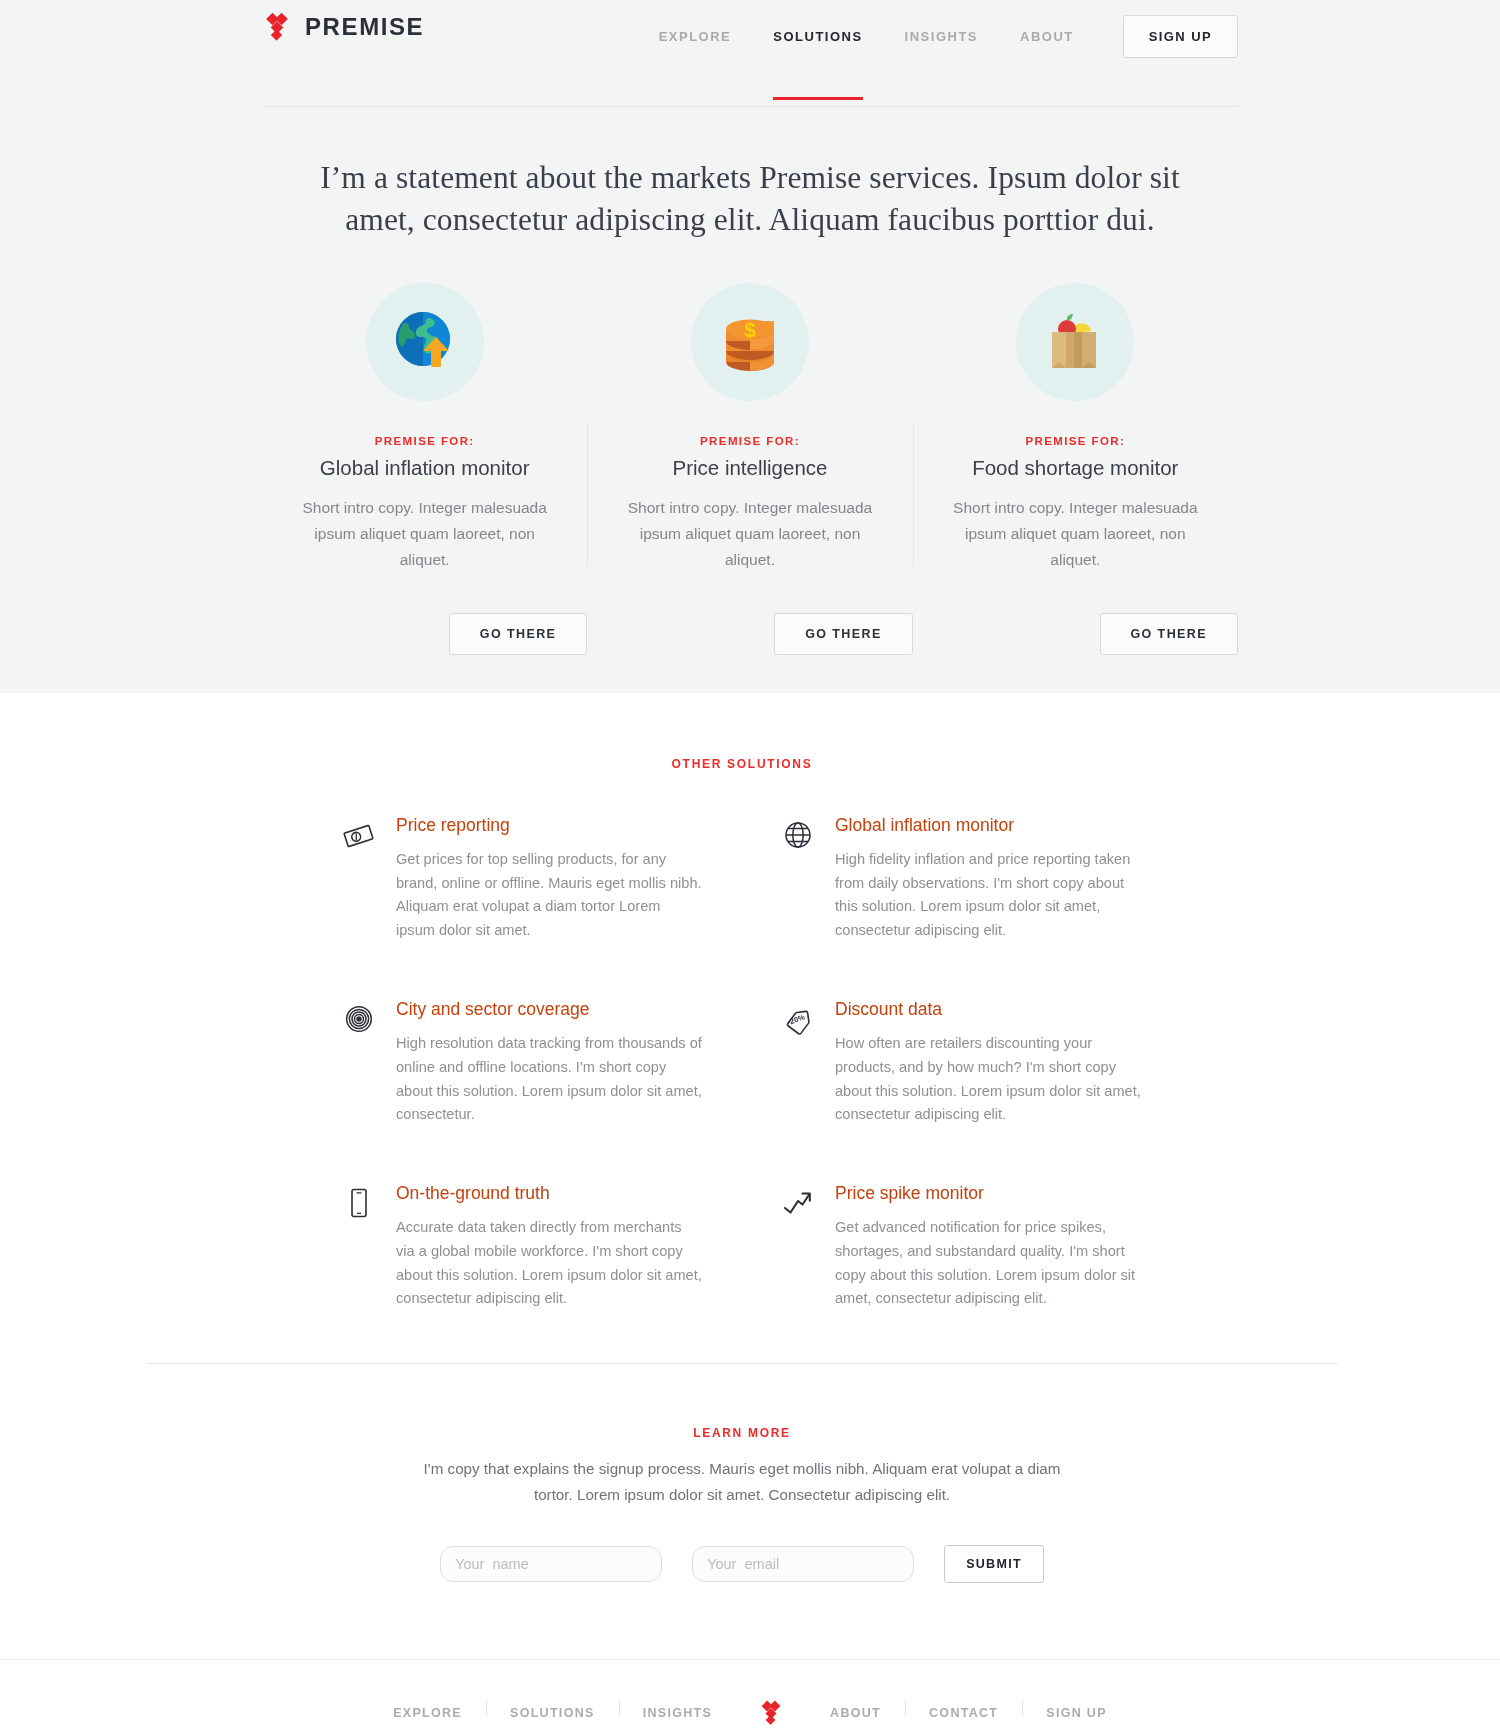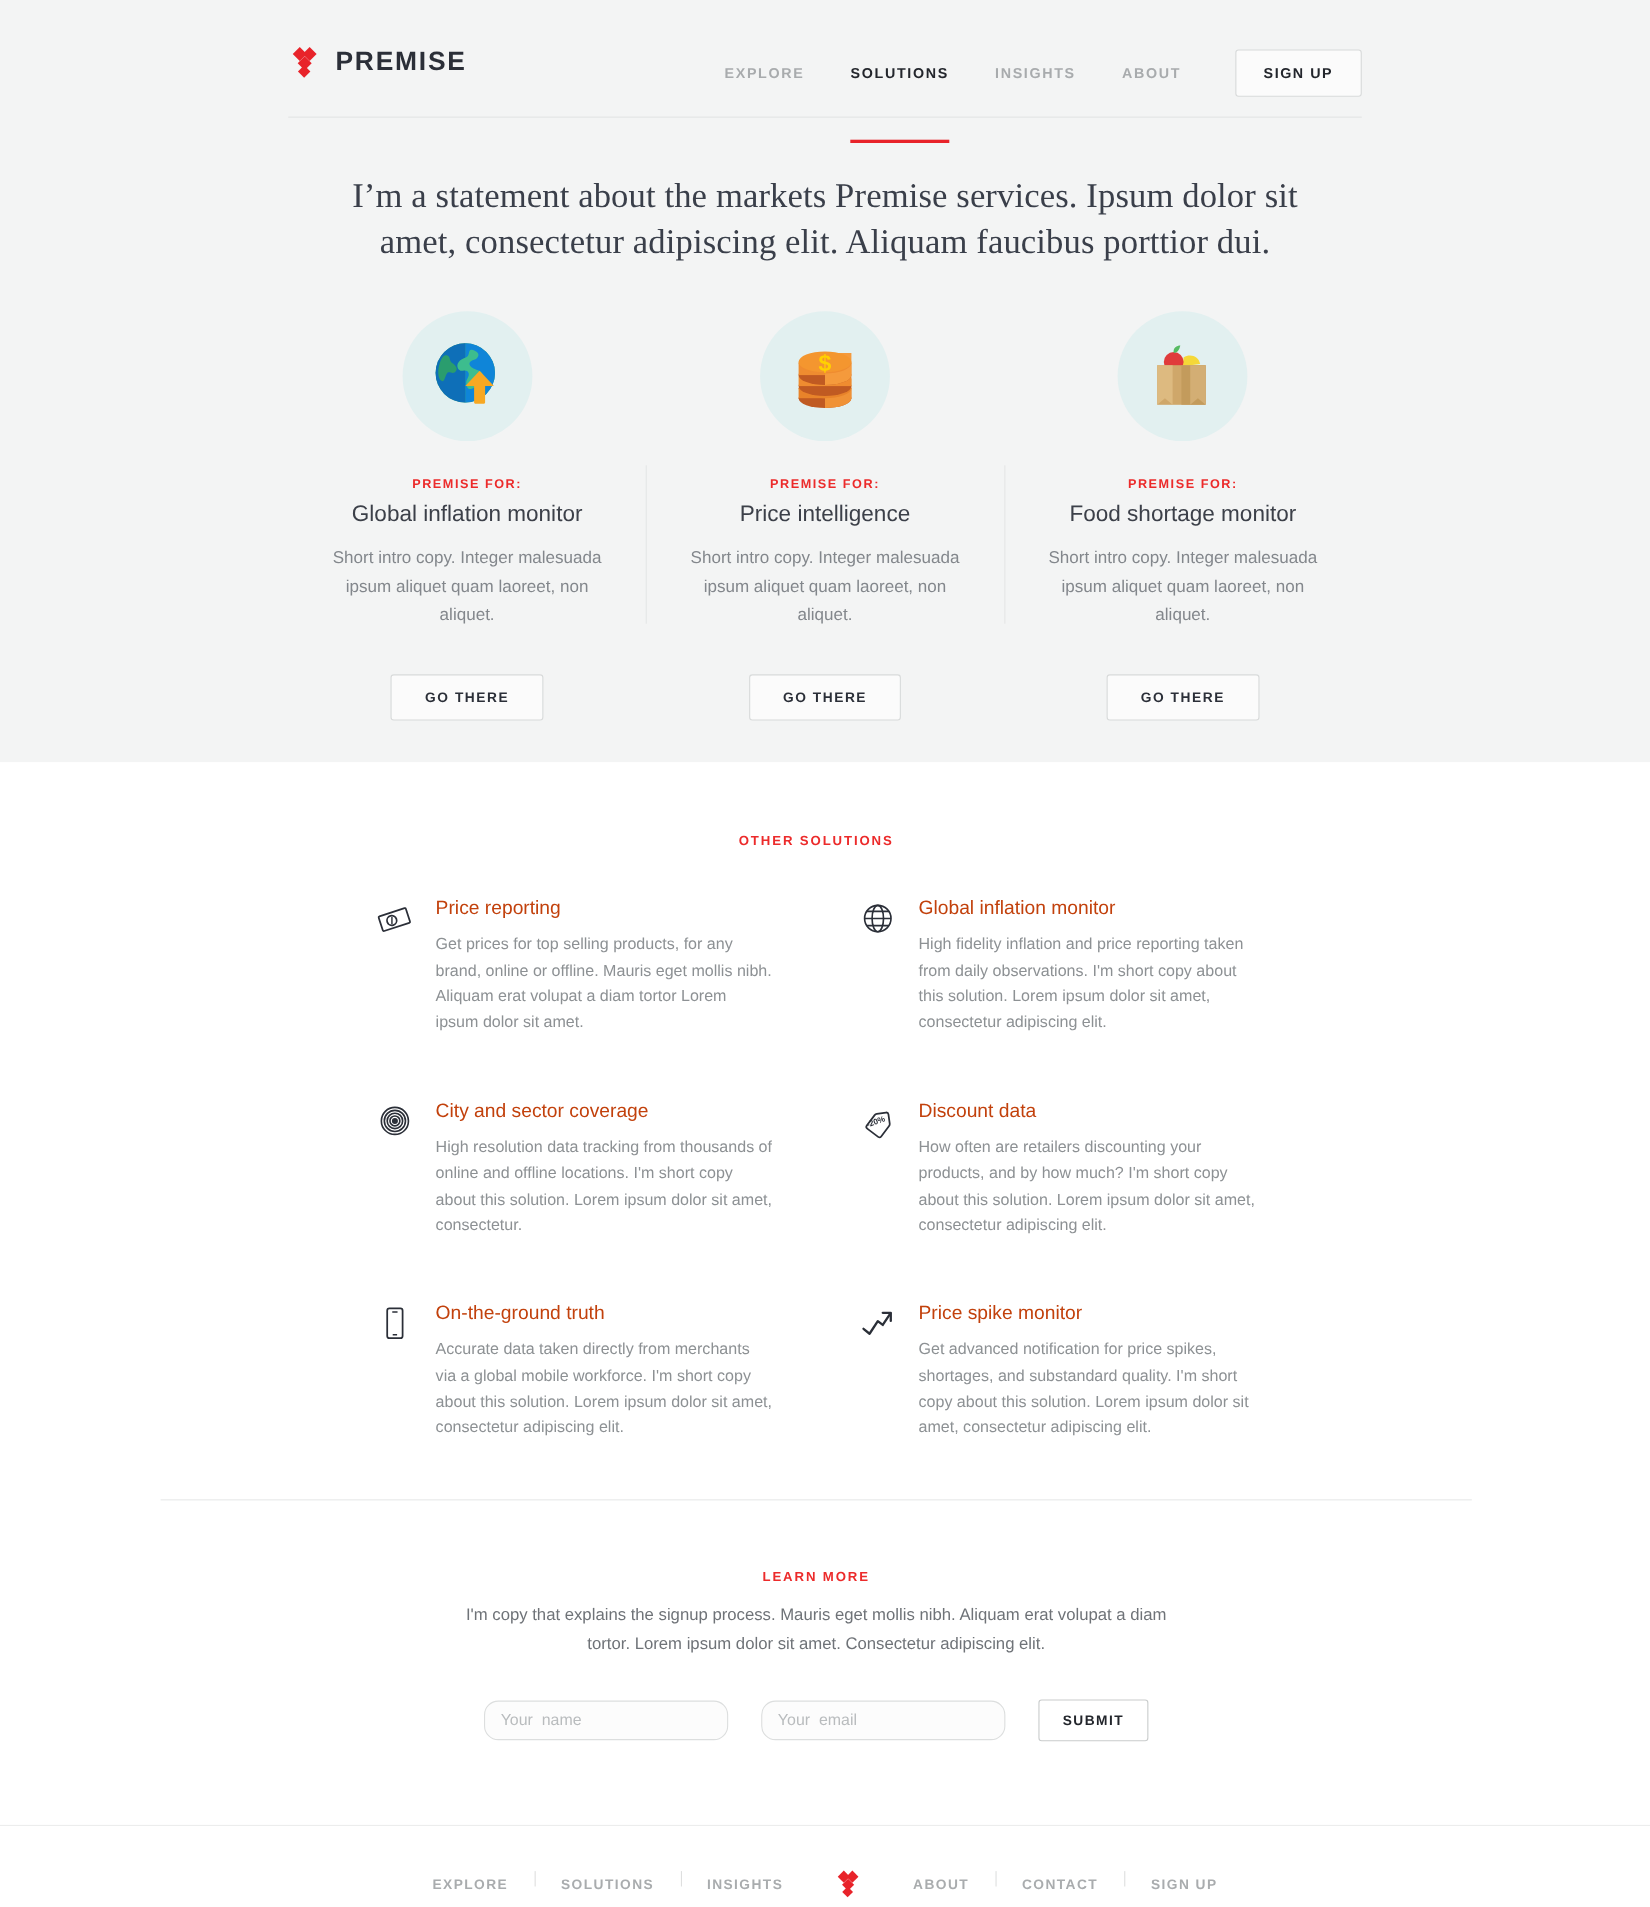--- a/index.html
+++ b/index.html
@@ -23,7 +23,7 @@
     height: 106px;
     display: flex;
     align-items: flex-start;
-    padding-top: 42px;
+    padding-top: 12px;
     position: relative;
   }
   .brand { display: flex; align-items: center; gap: 13px; }

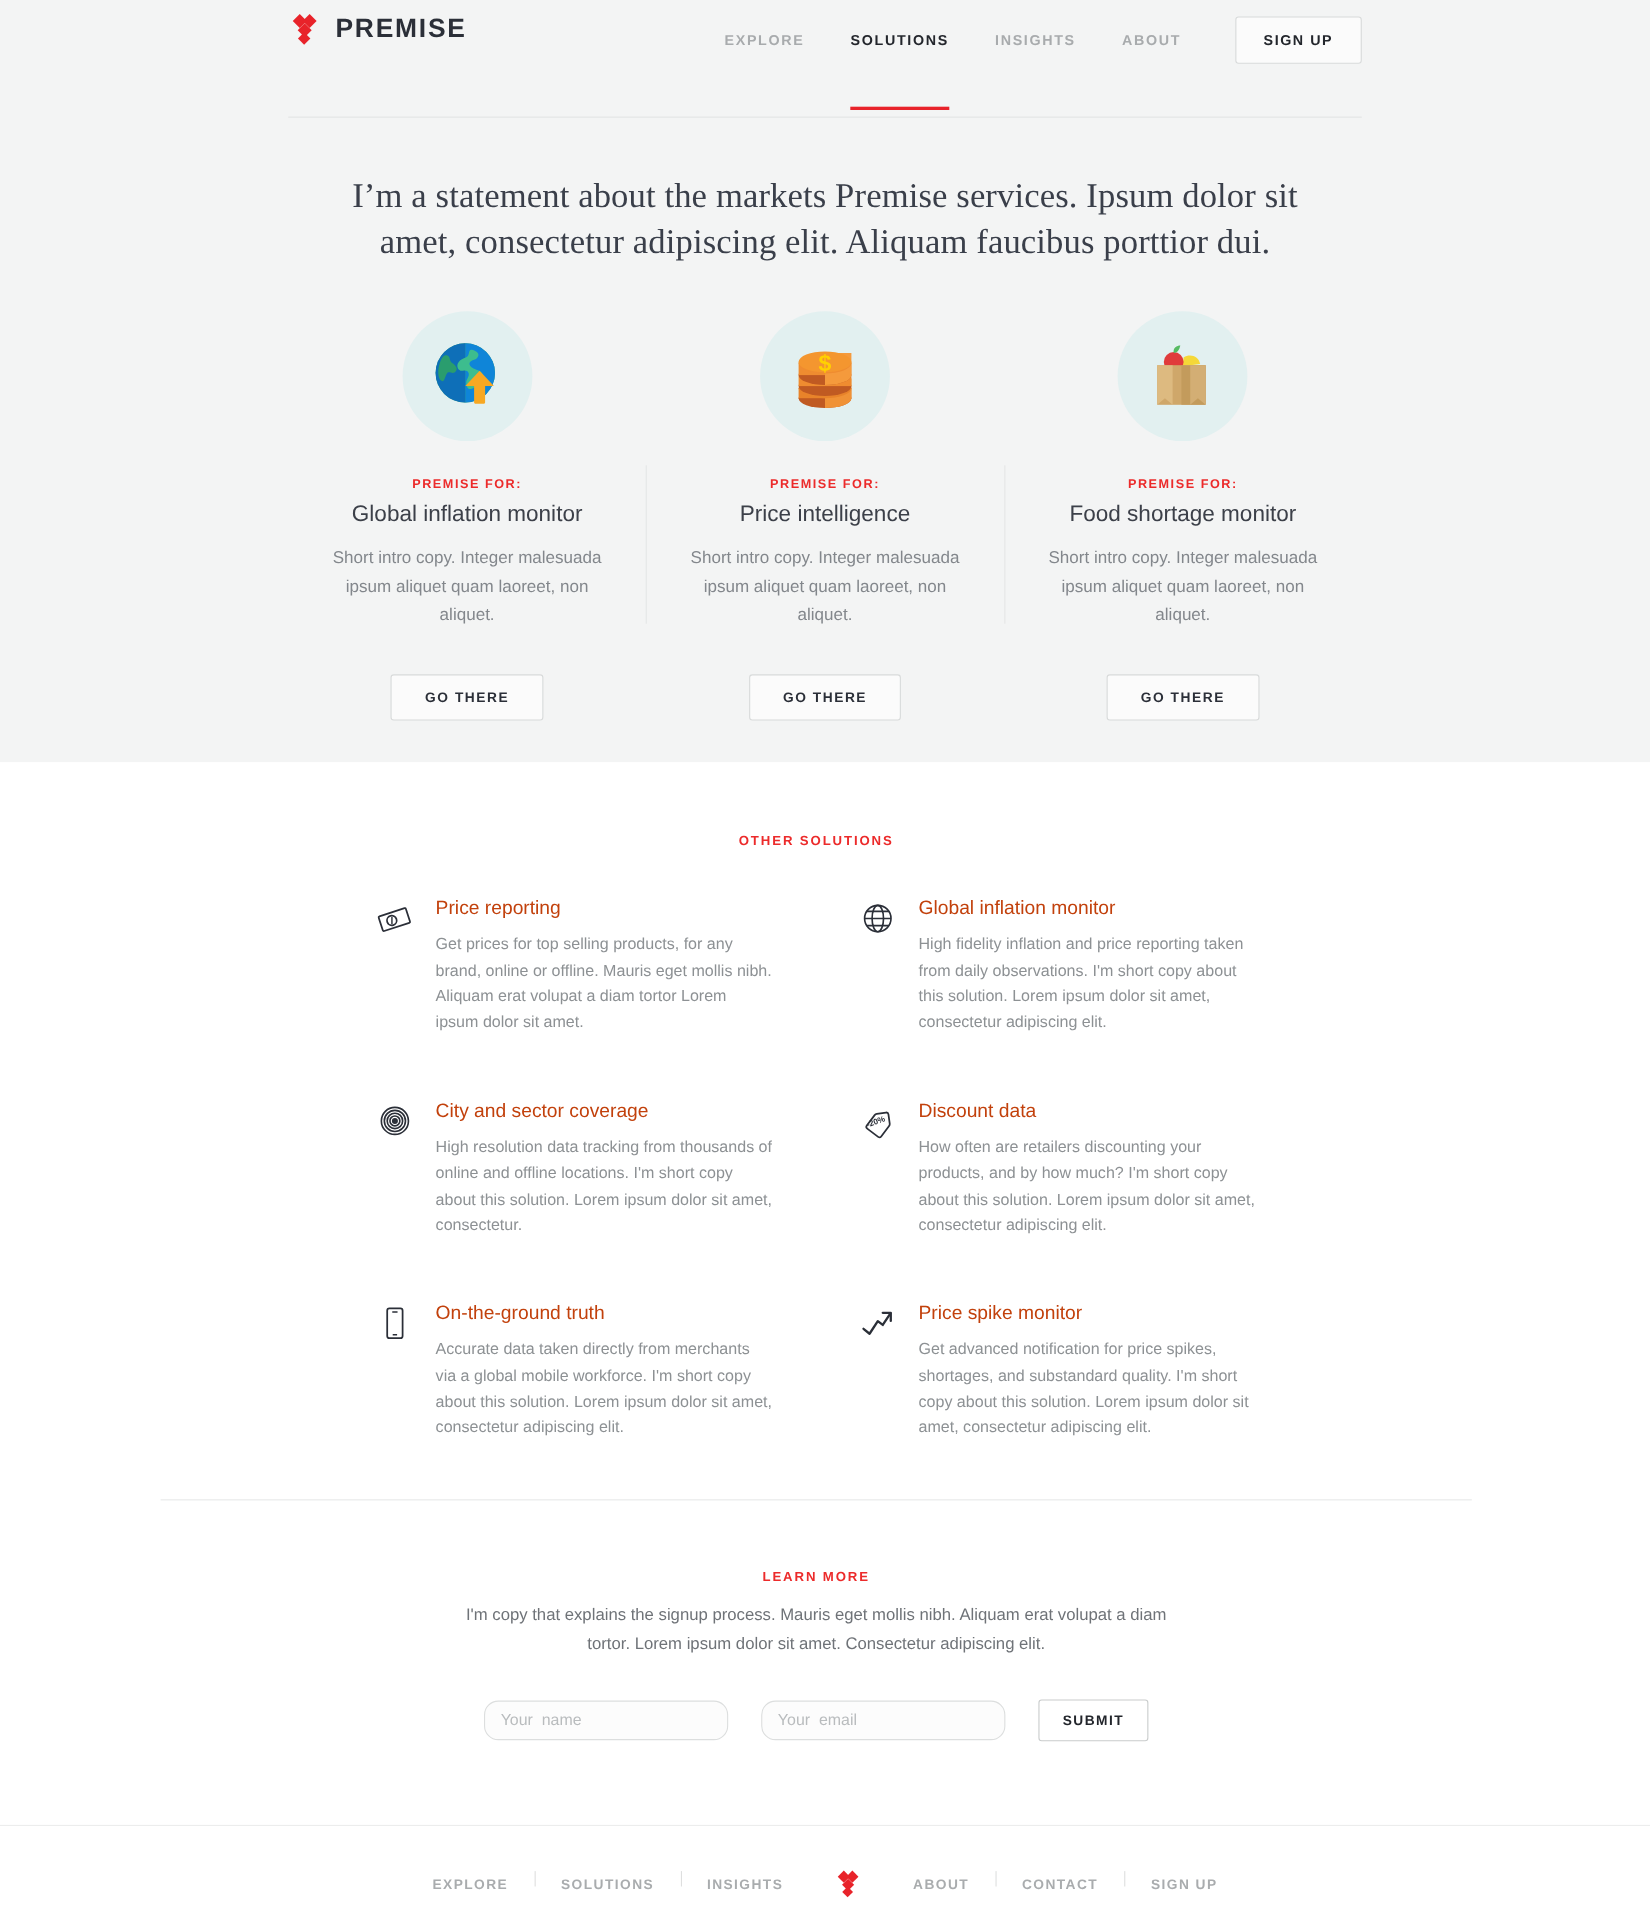--- a/index.html
+++ b/index.html
@@ -148,7 +148,7 @@
     width: 976px;
     margin: 40px auto 0 auto;
   }
-  .card-btn-cell { flex: 1 1 0; display: flex; justify-content: center; }
+  .card-btn-cell { flex: 1 1 0; display: flex; justify-content: flex-end; }
   .ghost-btn {
     border: 1px solid #d8dada;
     background: #fbfbfb;

